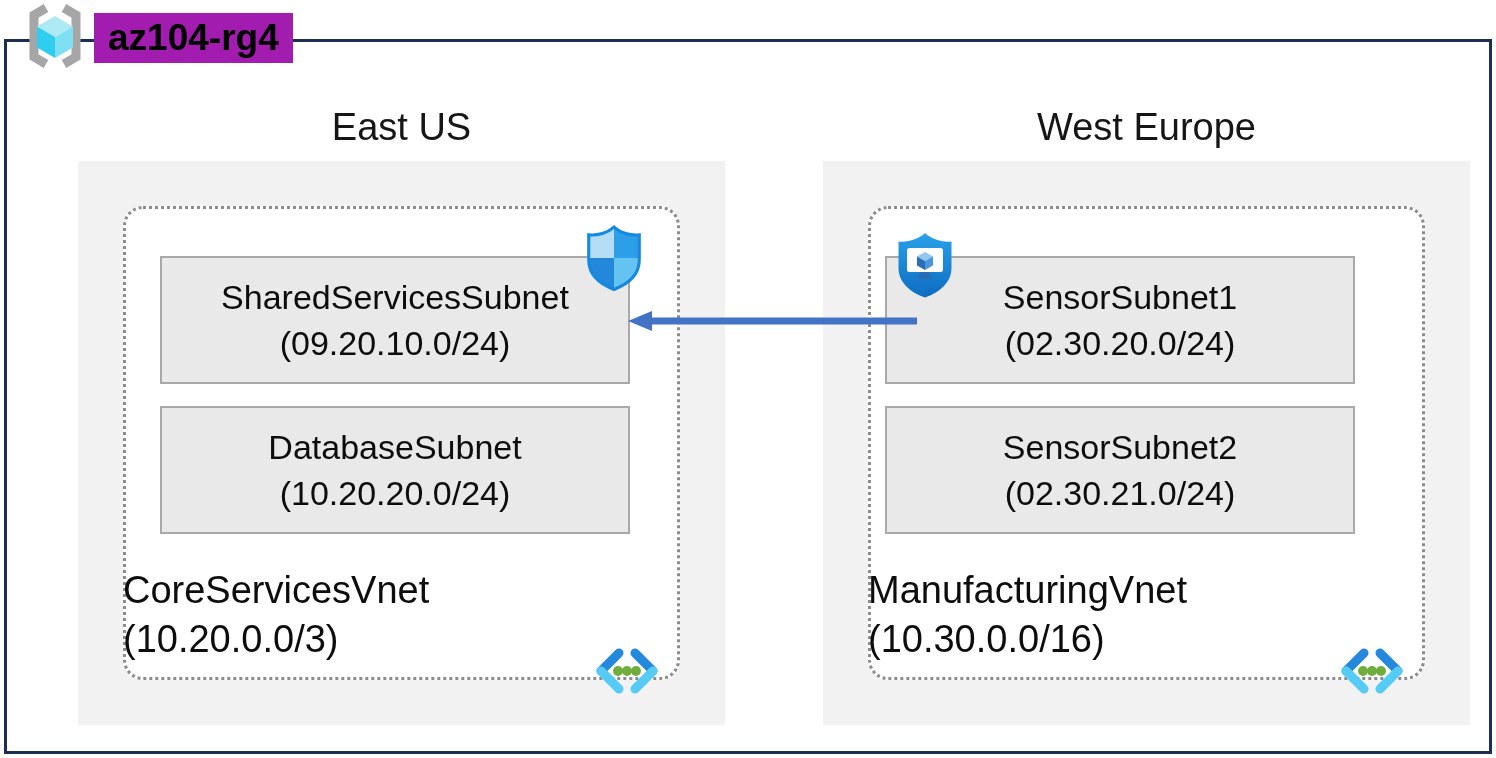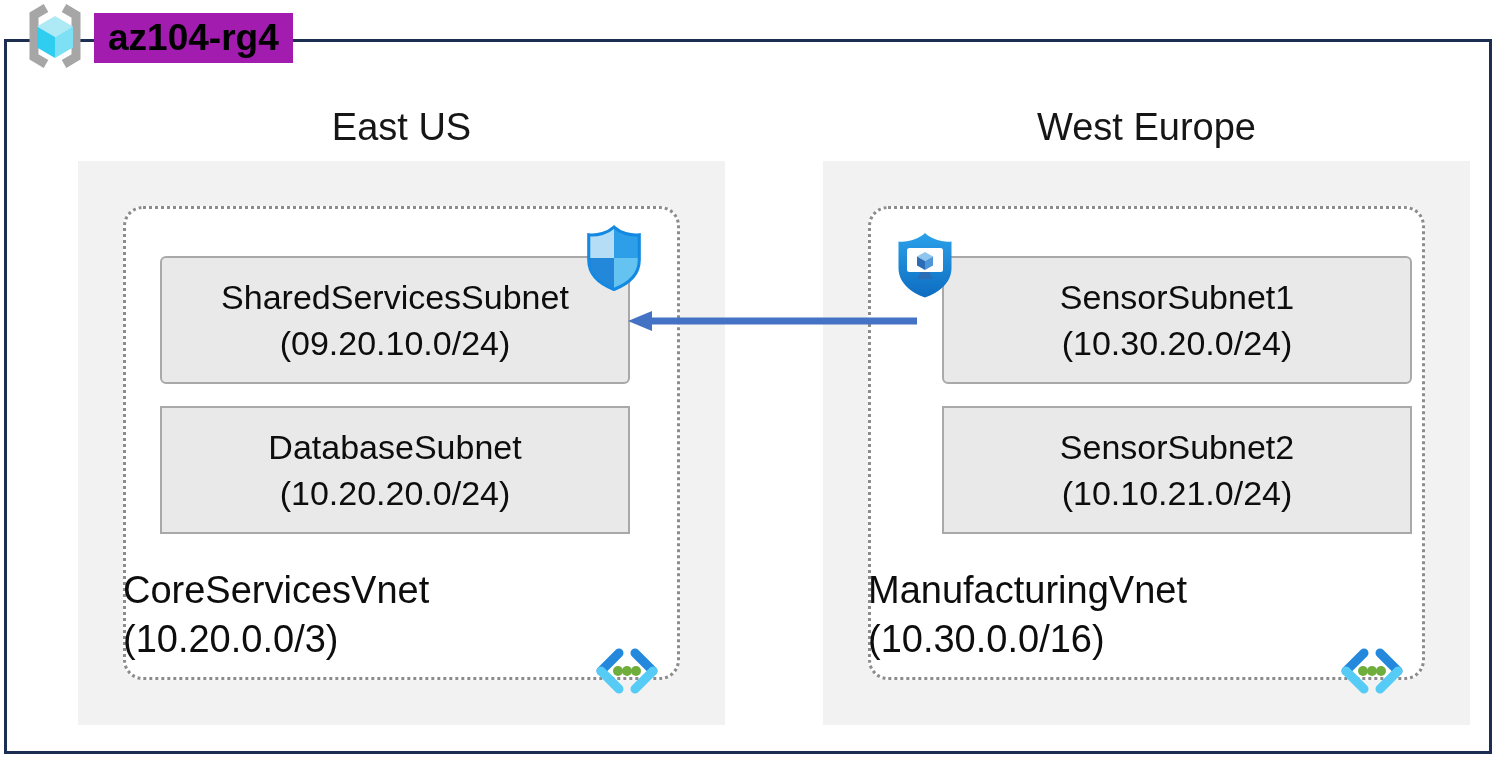--- a/index.html
+++ b/index.html
@@ -44,7 +44,7 @@
   }
   .subnet.col-east{left:160px;}
   .subnet.col-west{left:942px;}
-  .subnet.row1{top:256px;border-radius:6px;}
+  .subnet.row1{top:256px;}
   .subnet.row2{top:406px;}
   .vnet-label{
     position:absolute;top:566px;width:557px;

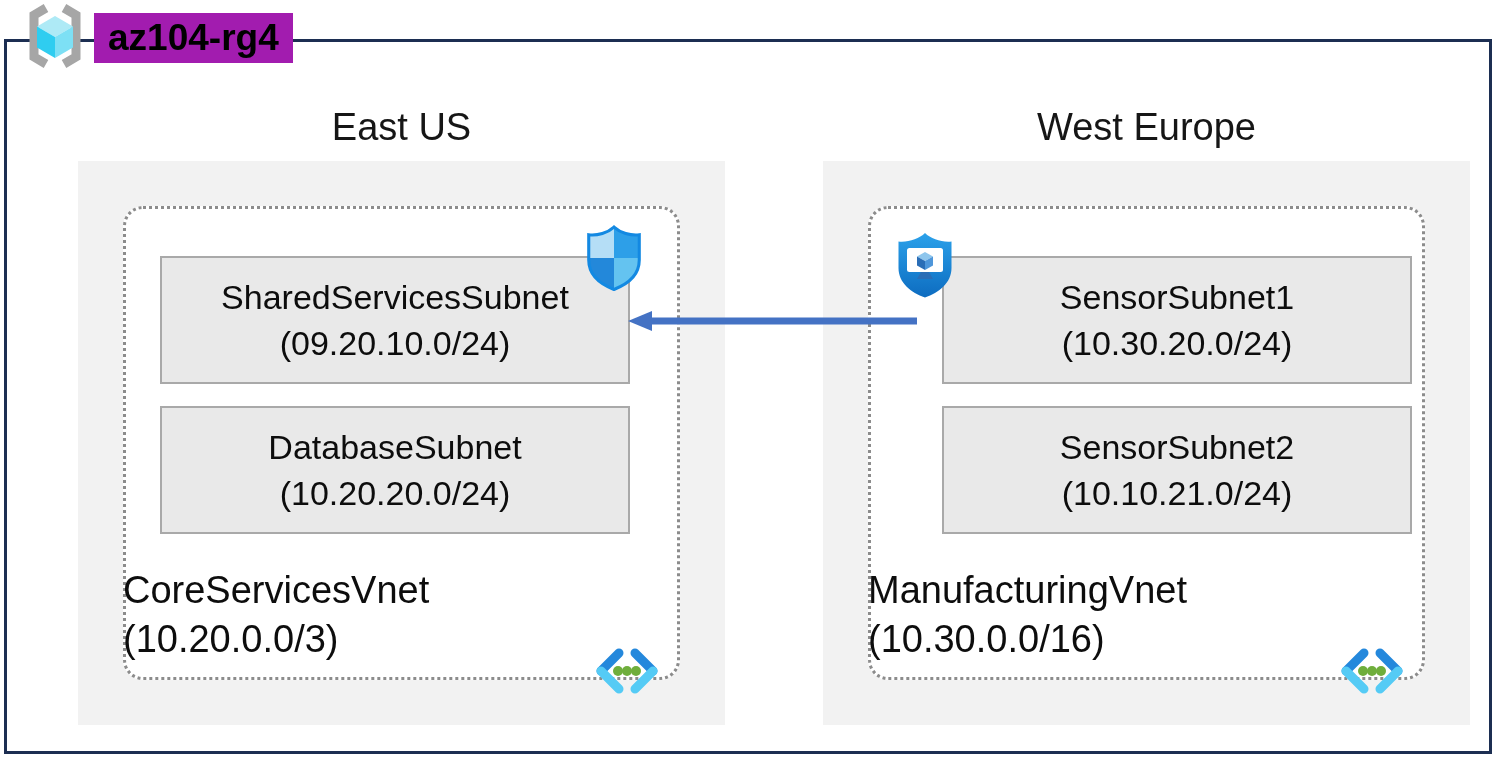--- a/index.html
+++ b/index.html
@@ -43,7 +43,7 @@
     font-size:34px;line-height:46px;color:#0d0d0d;text-align:center;
   }
   .subnet.col-east{left:160px;}
-  .subnet.col-west{left:942px;}
+  .subnet.col-west{left:885px;}
   .subnet.row1{top:256px;}
   .subnet.row2{top:406px;}
   .vnet-label{

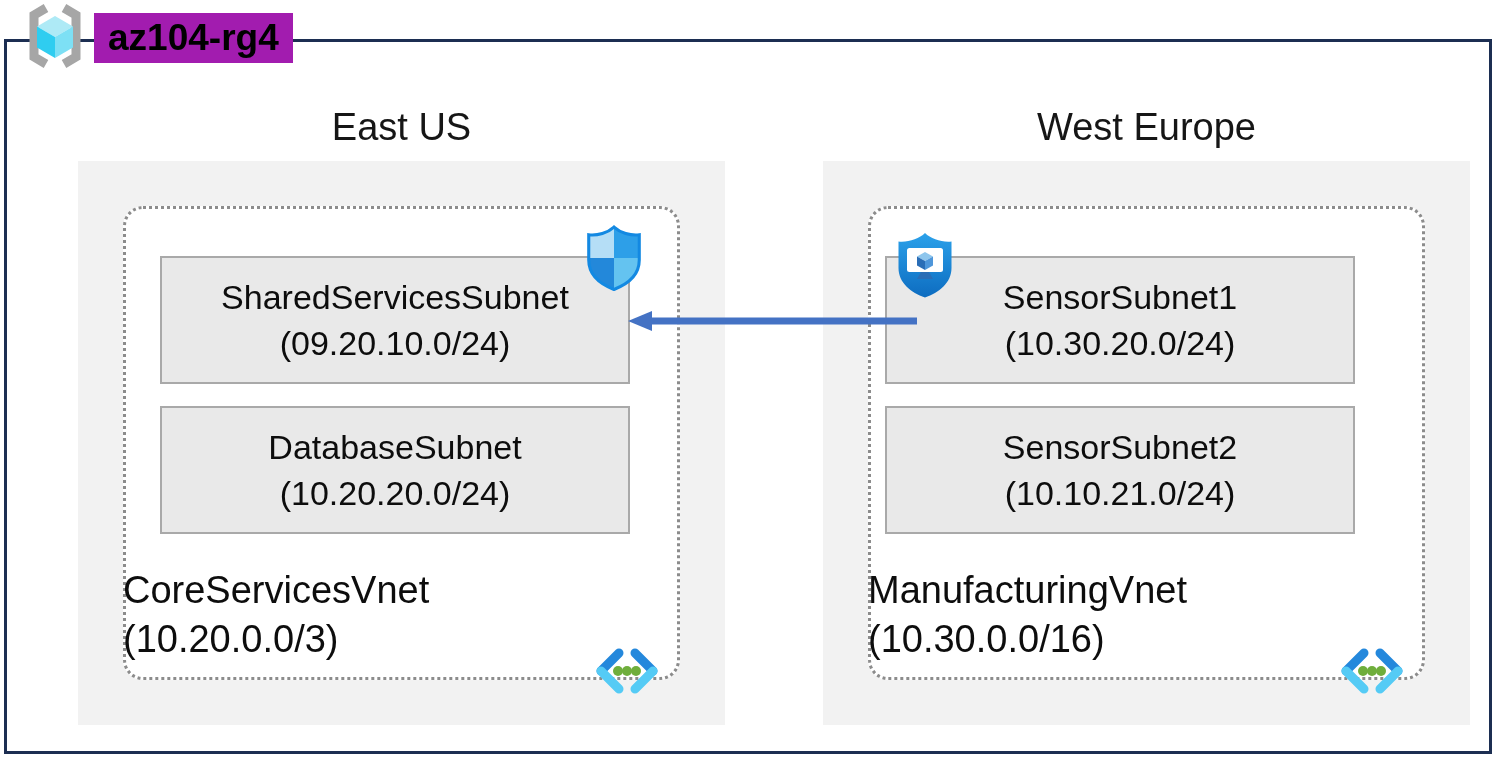--- a/index.html
+++ b/index.html
@@ -94,7 +94,7 @@
 
 <div class="subnet col-west row1">
   <div>SensorSubnet1</div>
-  <div>(10.30.20.0/24)</div>
+  <div>(02.30.20.0/24)</div>
 </div>
 <div class="subnet col-west row2">
   <div>SensorSubnet2</div>

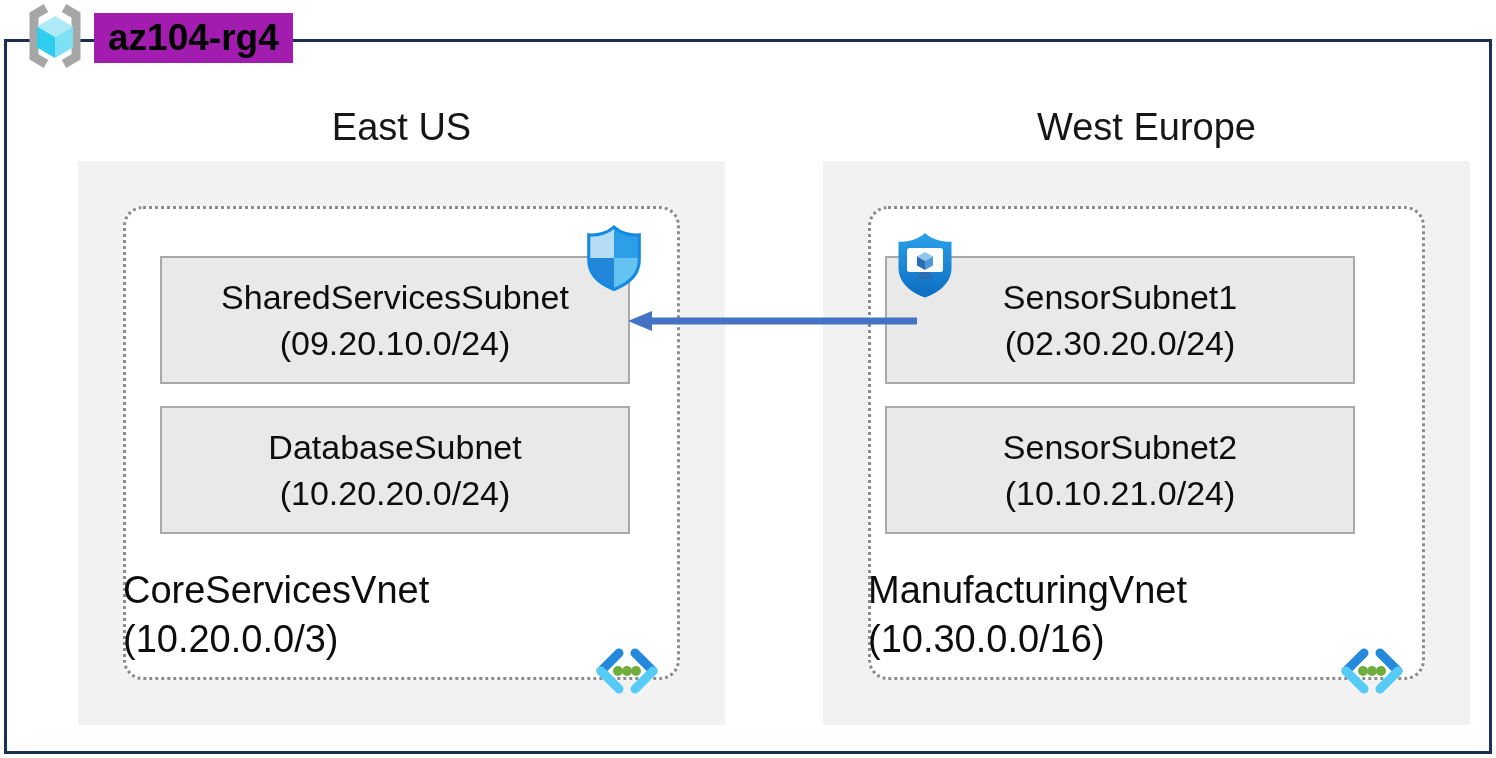--- a/index.html
+++ b/index.html
@@ -98,7 +98,7 @@
 </div>
 <div class="subnet col-west row2">
   <div>SensorSubnet2</div>
-  <div>(10.10.21.0/24)</div>
+  <div>(02.30.21.0/24)</div>
 </div>
 
 <div class="vnet-label east">

